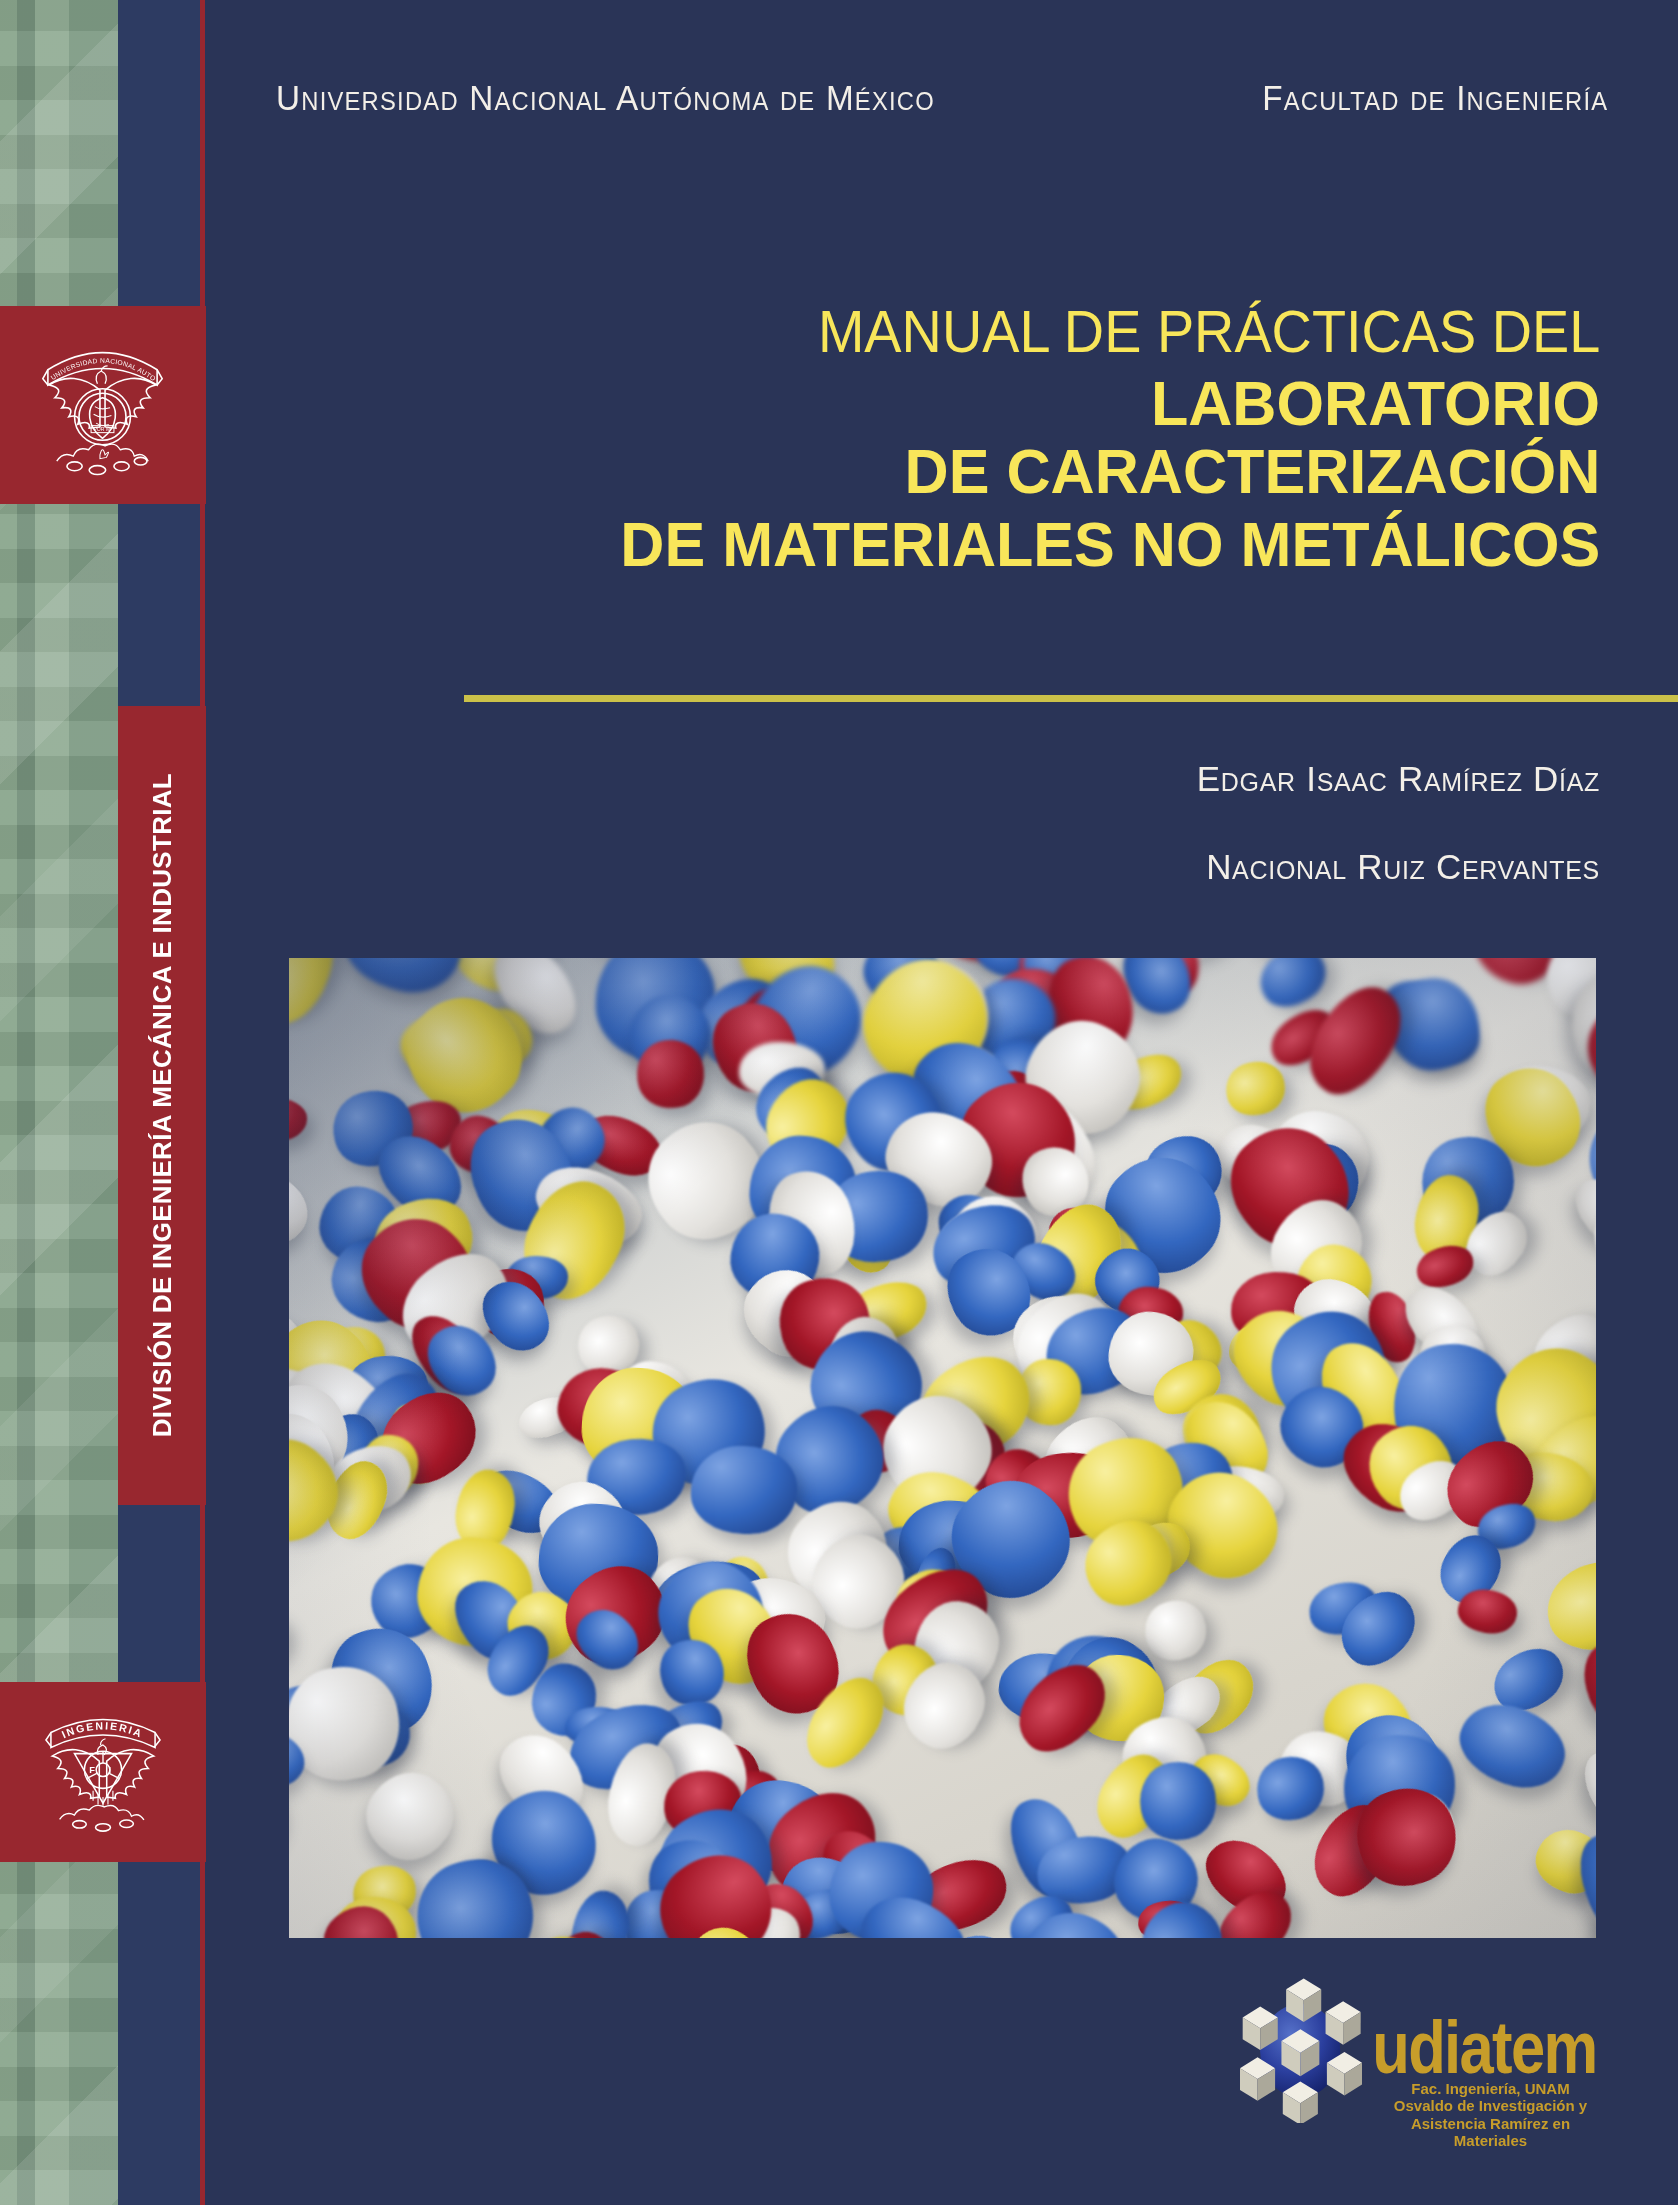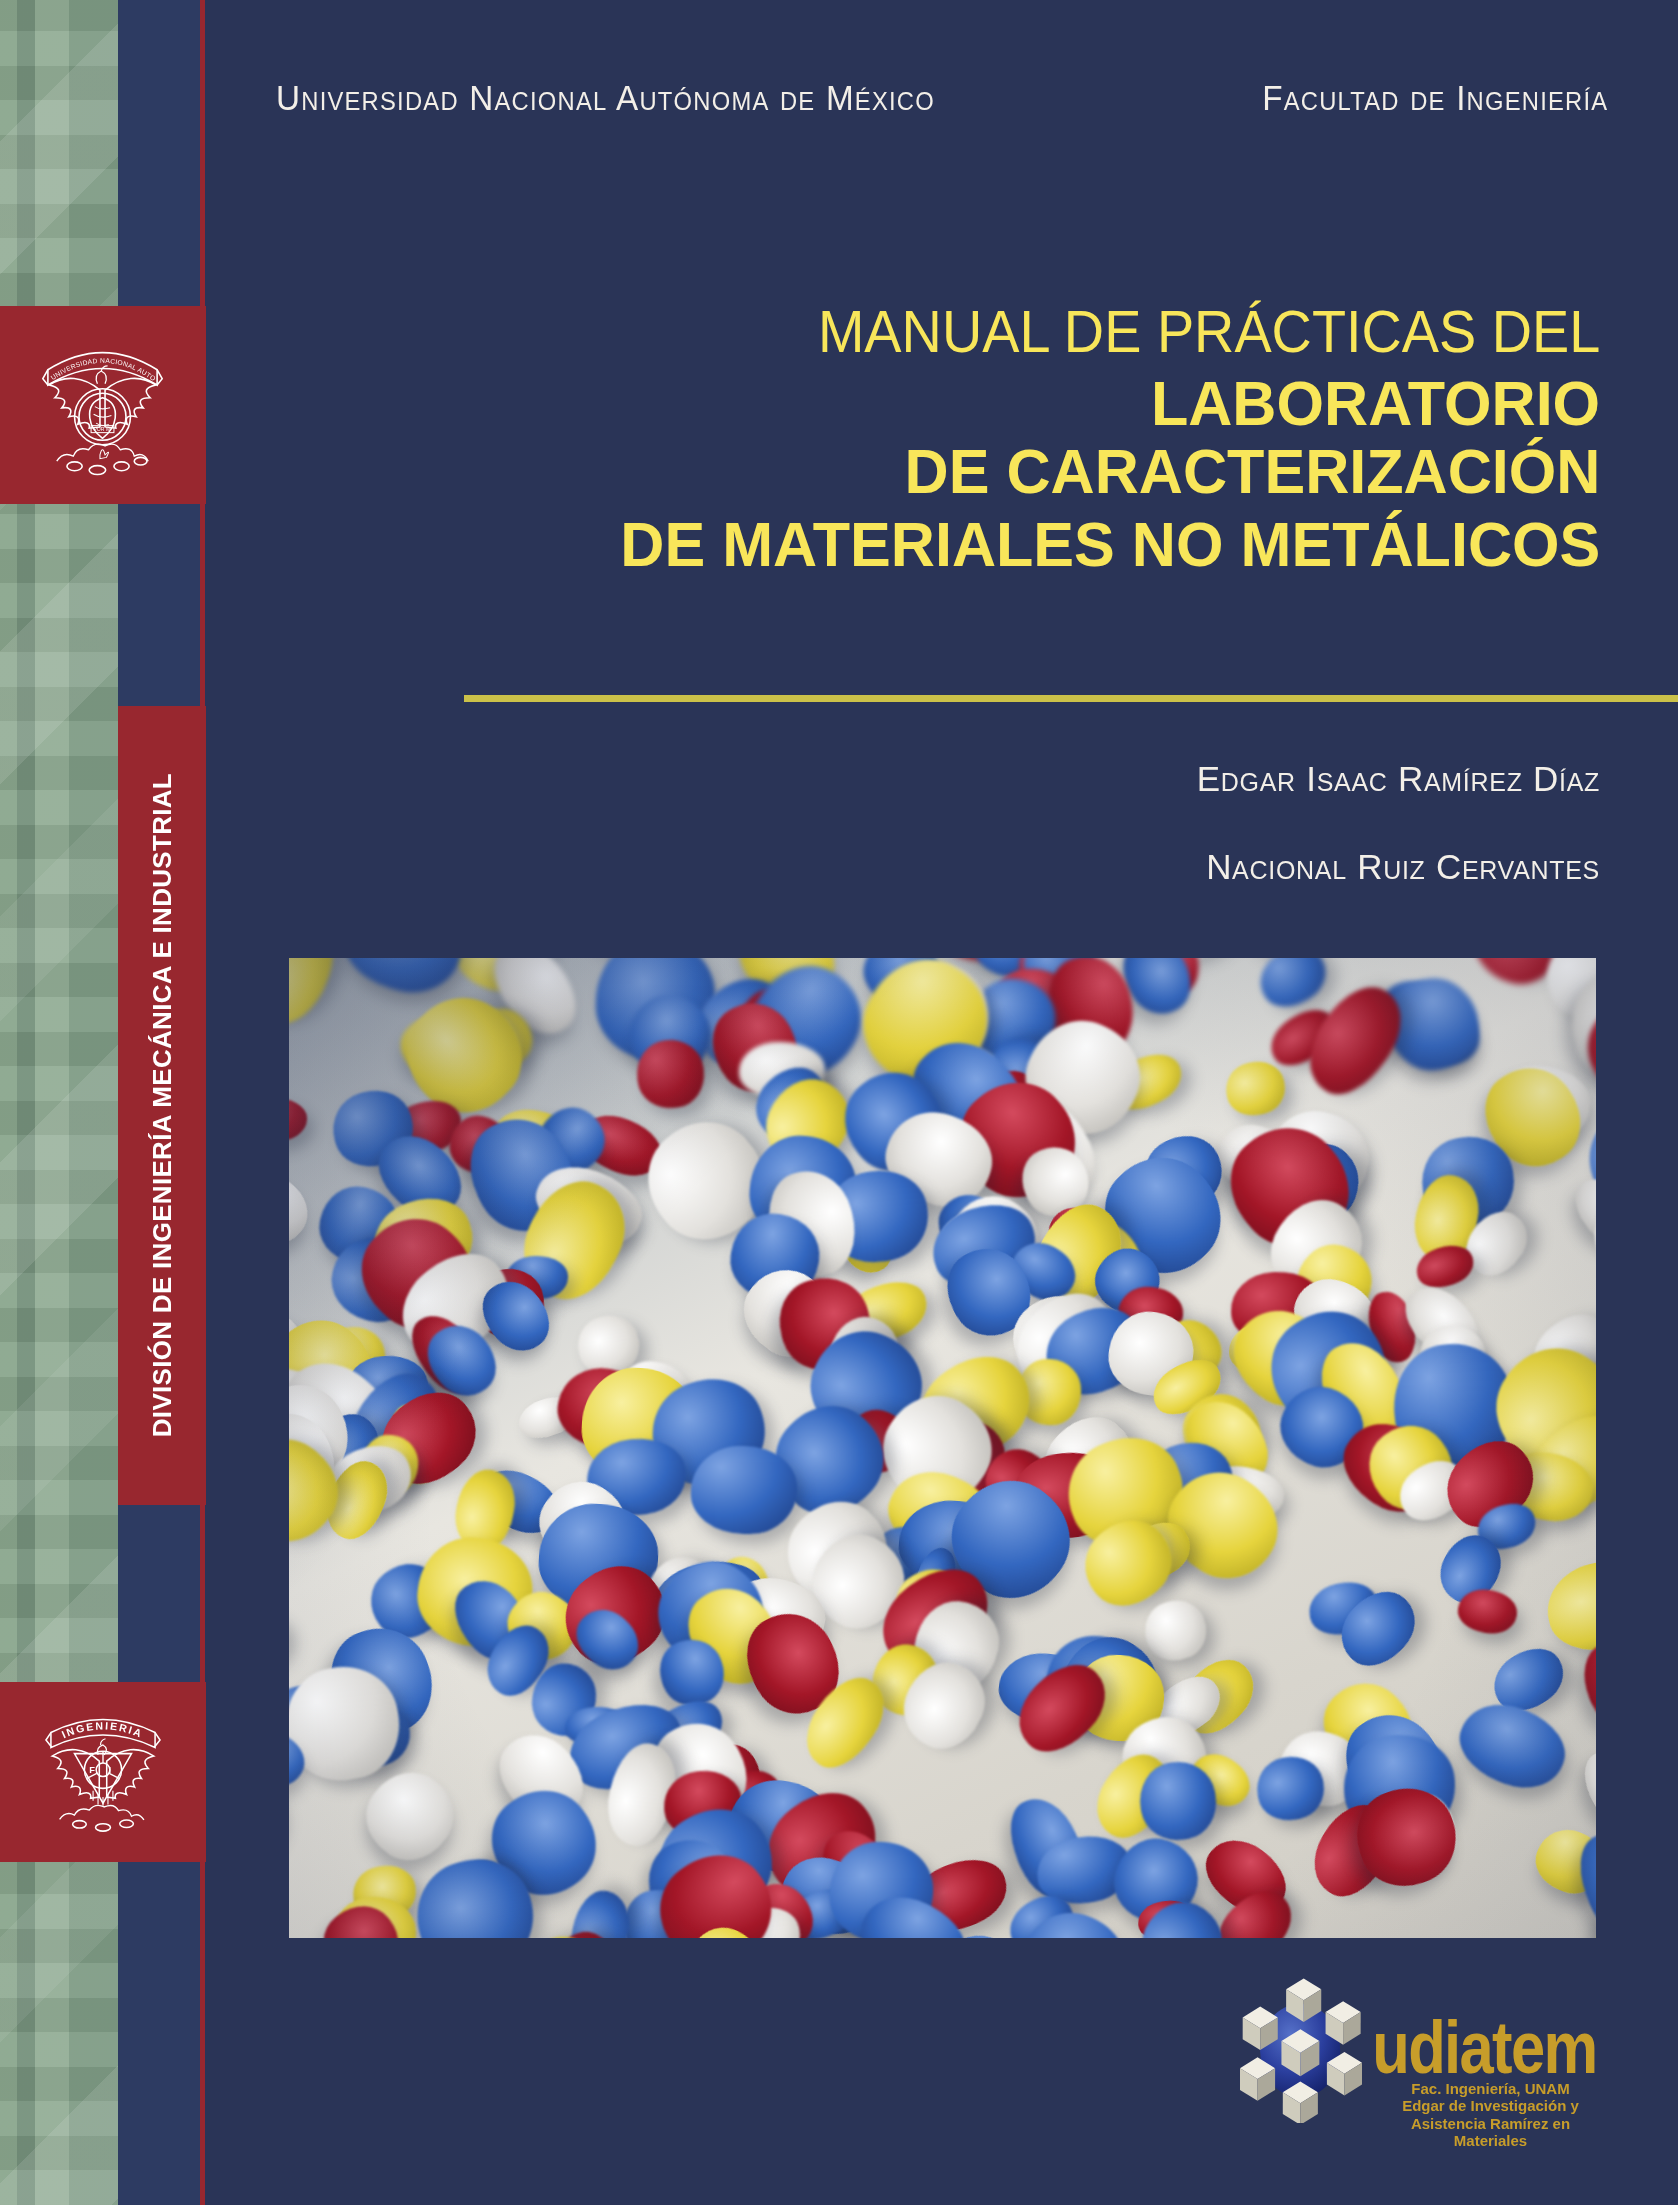--- a/index.html
+++ b/index.html
@@ -515,7 +515,7 @@
 <div class="abs" id="brand-wordmark">udiatem</div>
 <div class="abs" id="brand-lines">
   <div>Fac. Ingeniería, UNAM</div>
-  <div>Edgar de Investigación y</div>
+  <div>Osvaldo de Investigación y</div>
   <div>Asistencia Ramírez en Materiales</div>
 </div>
 

